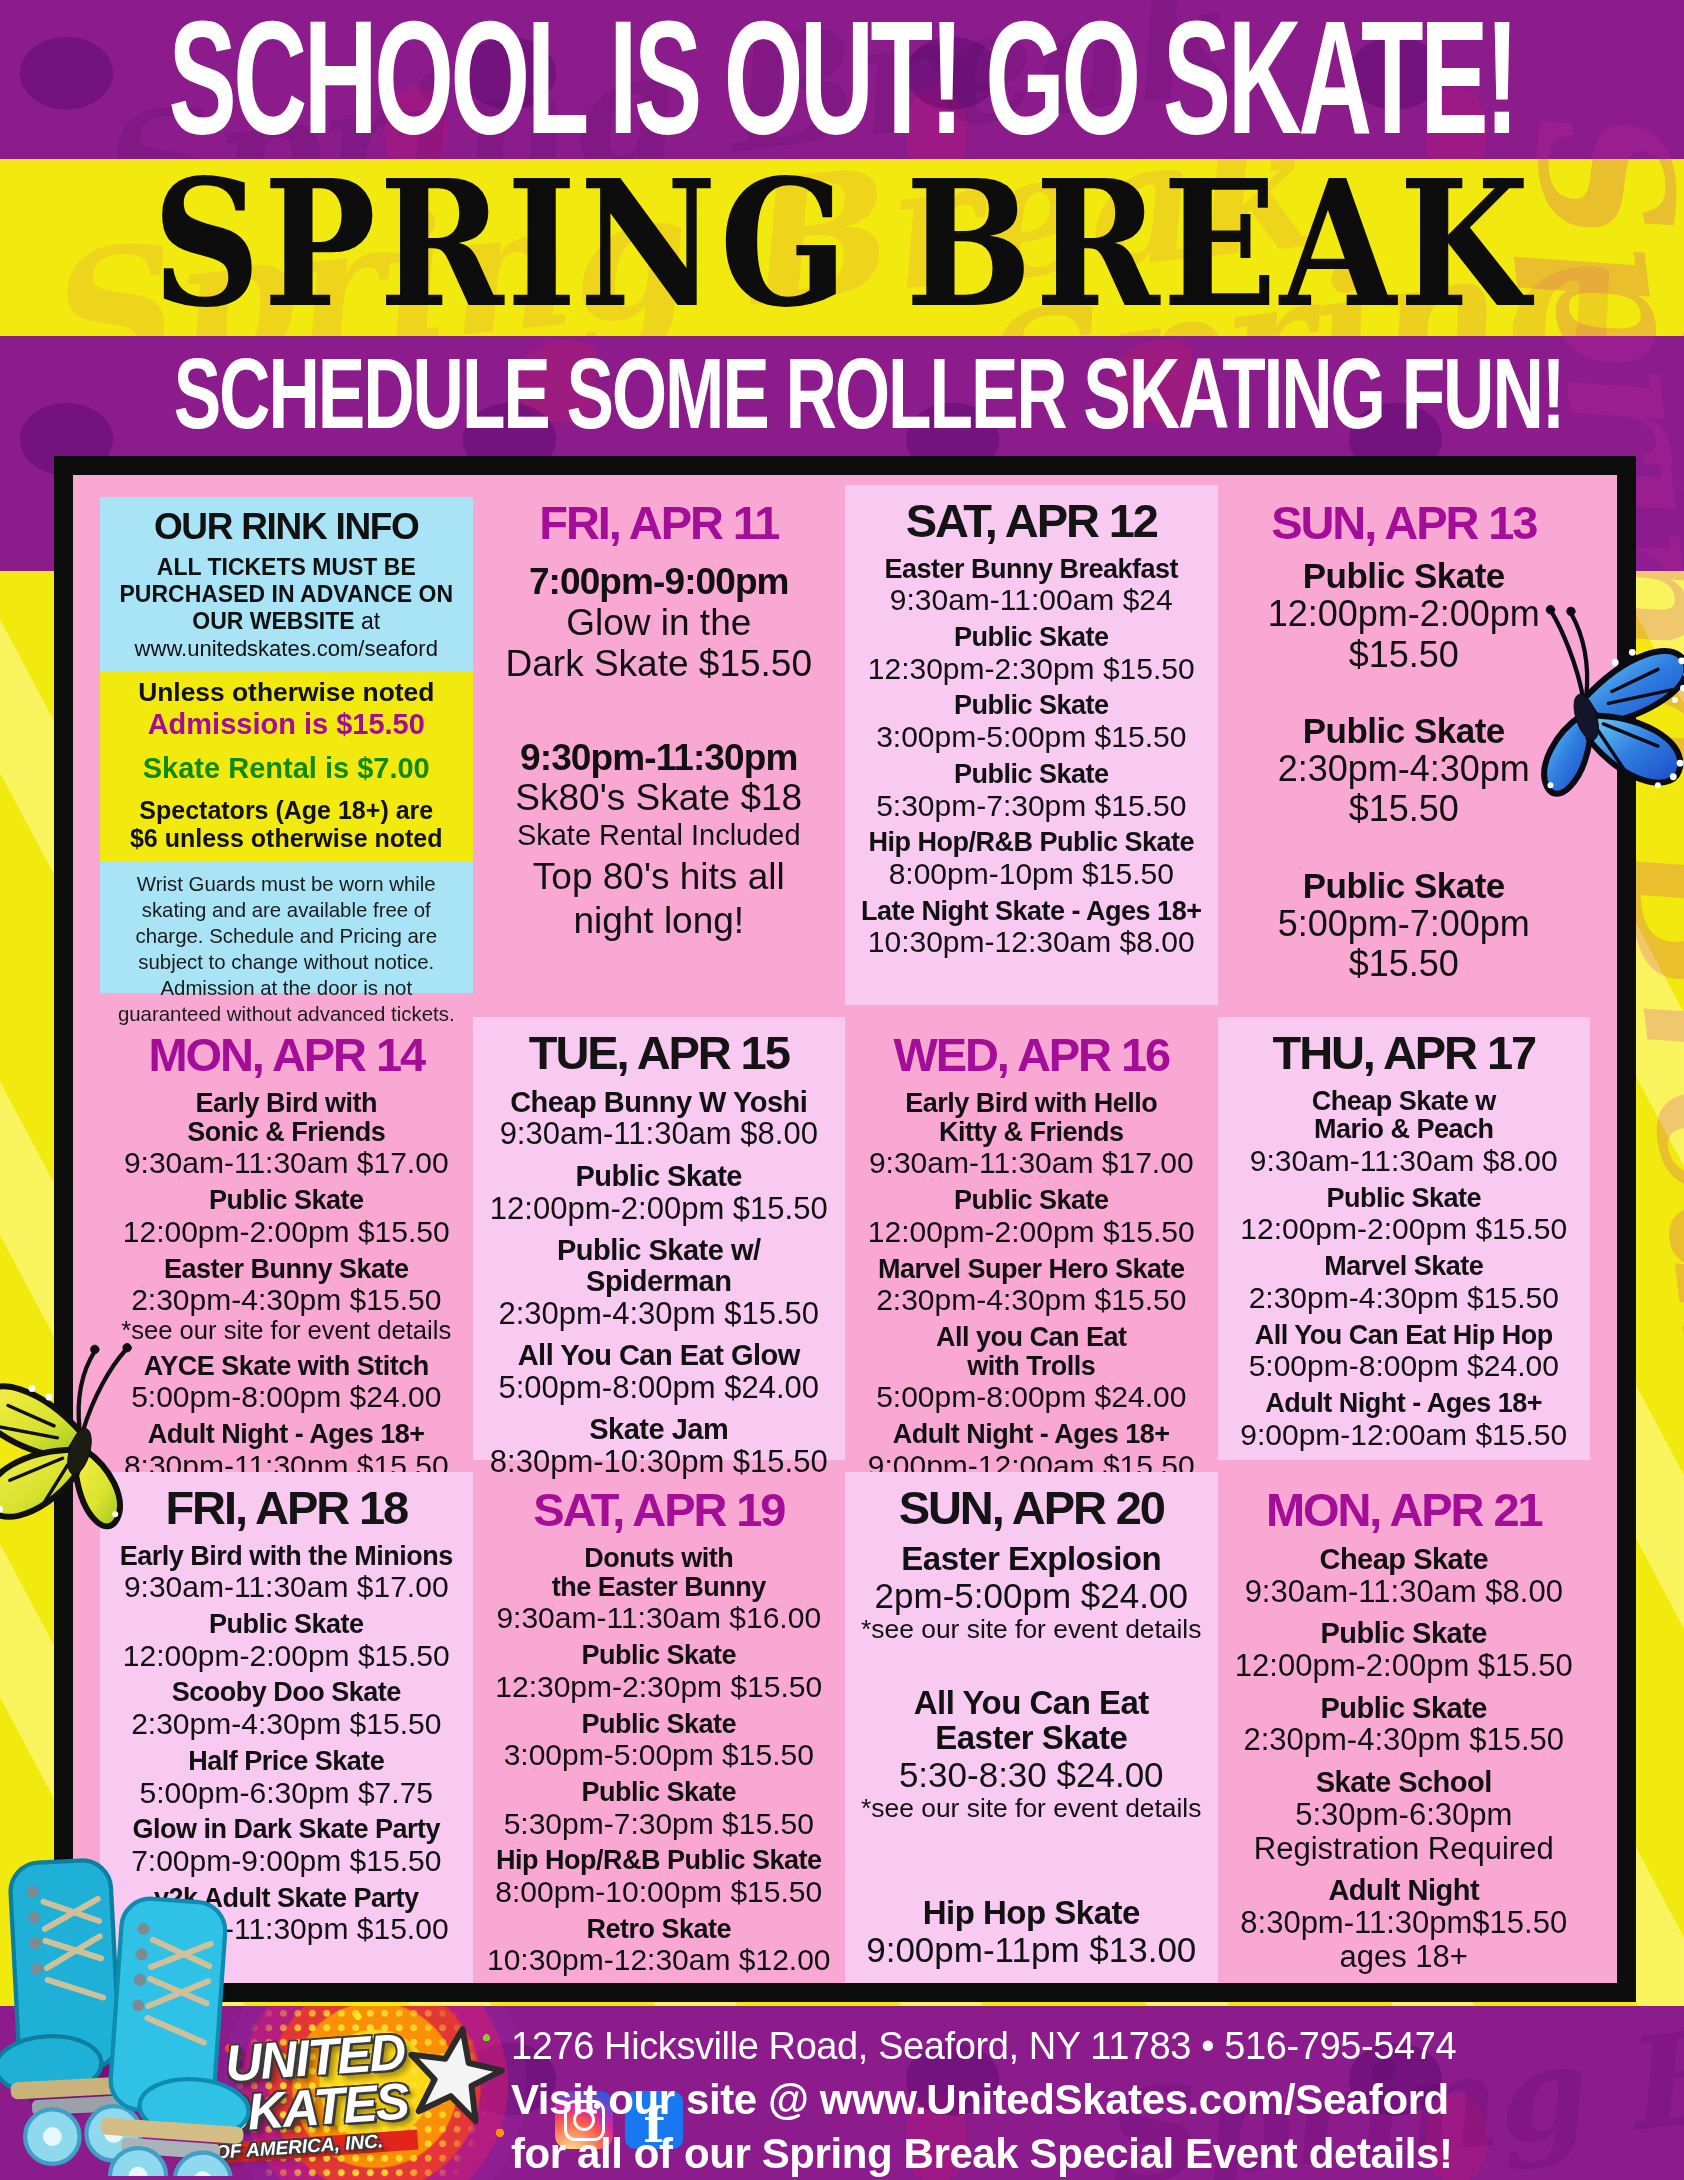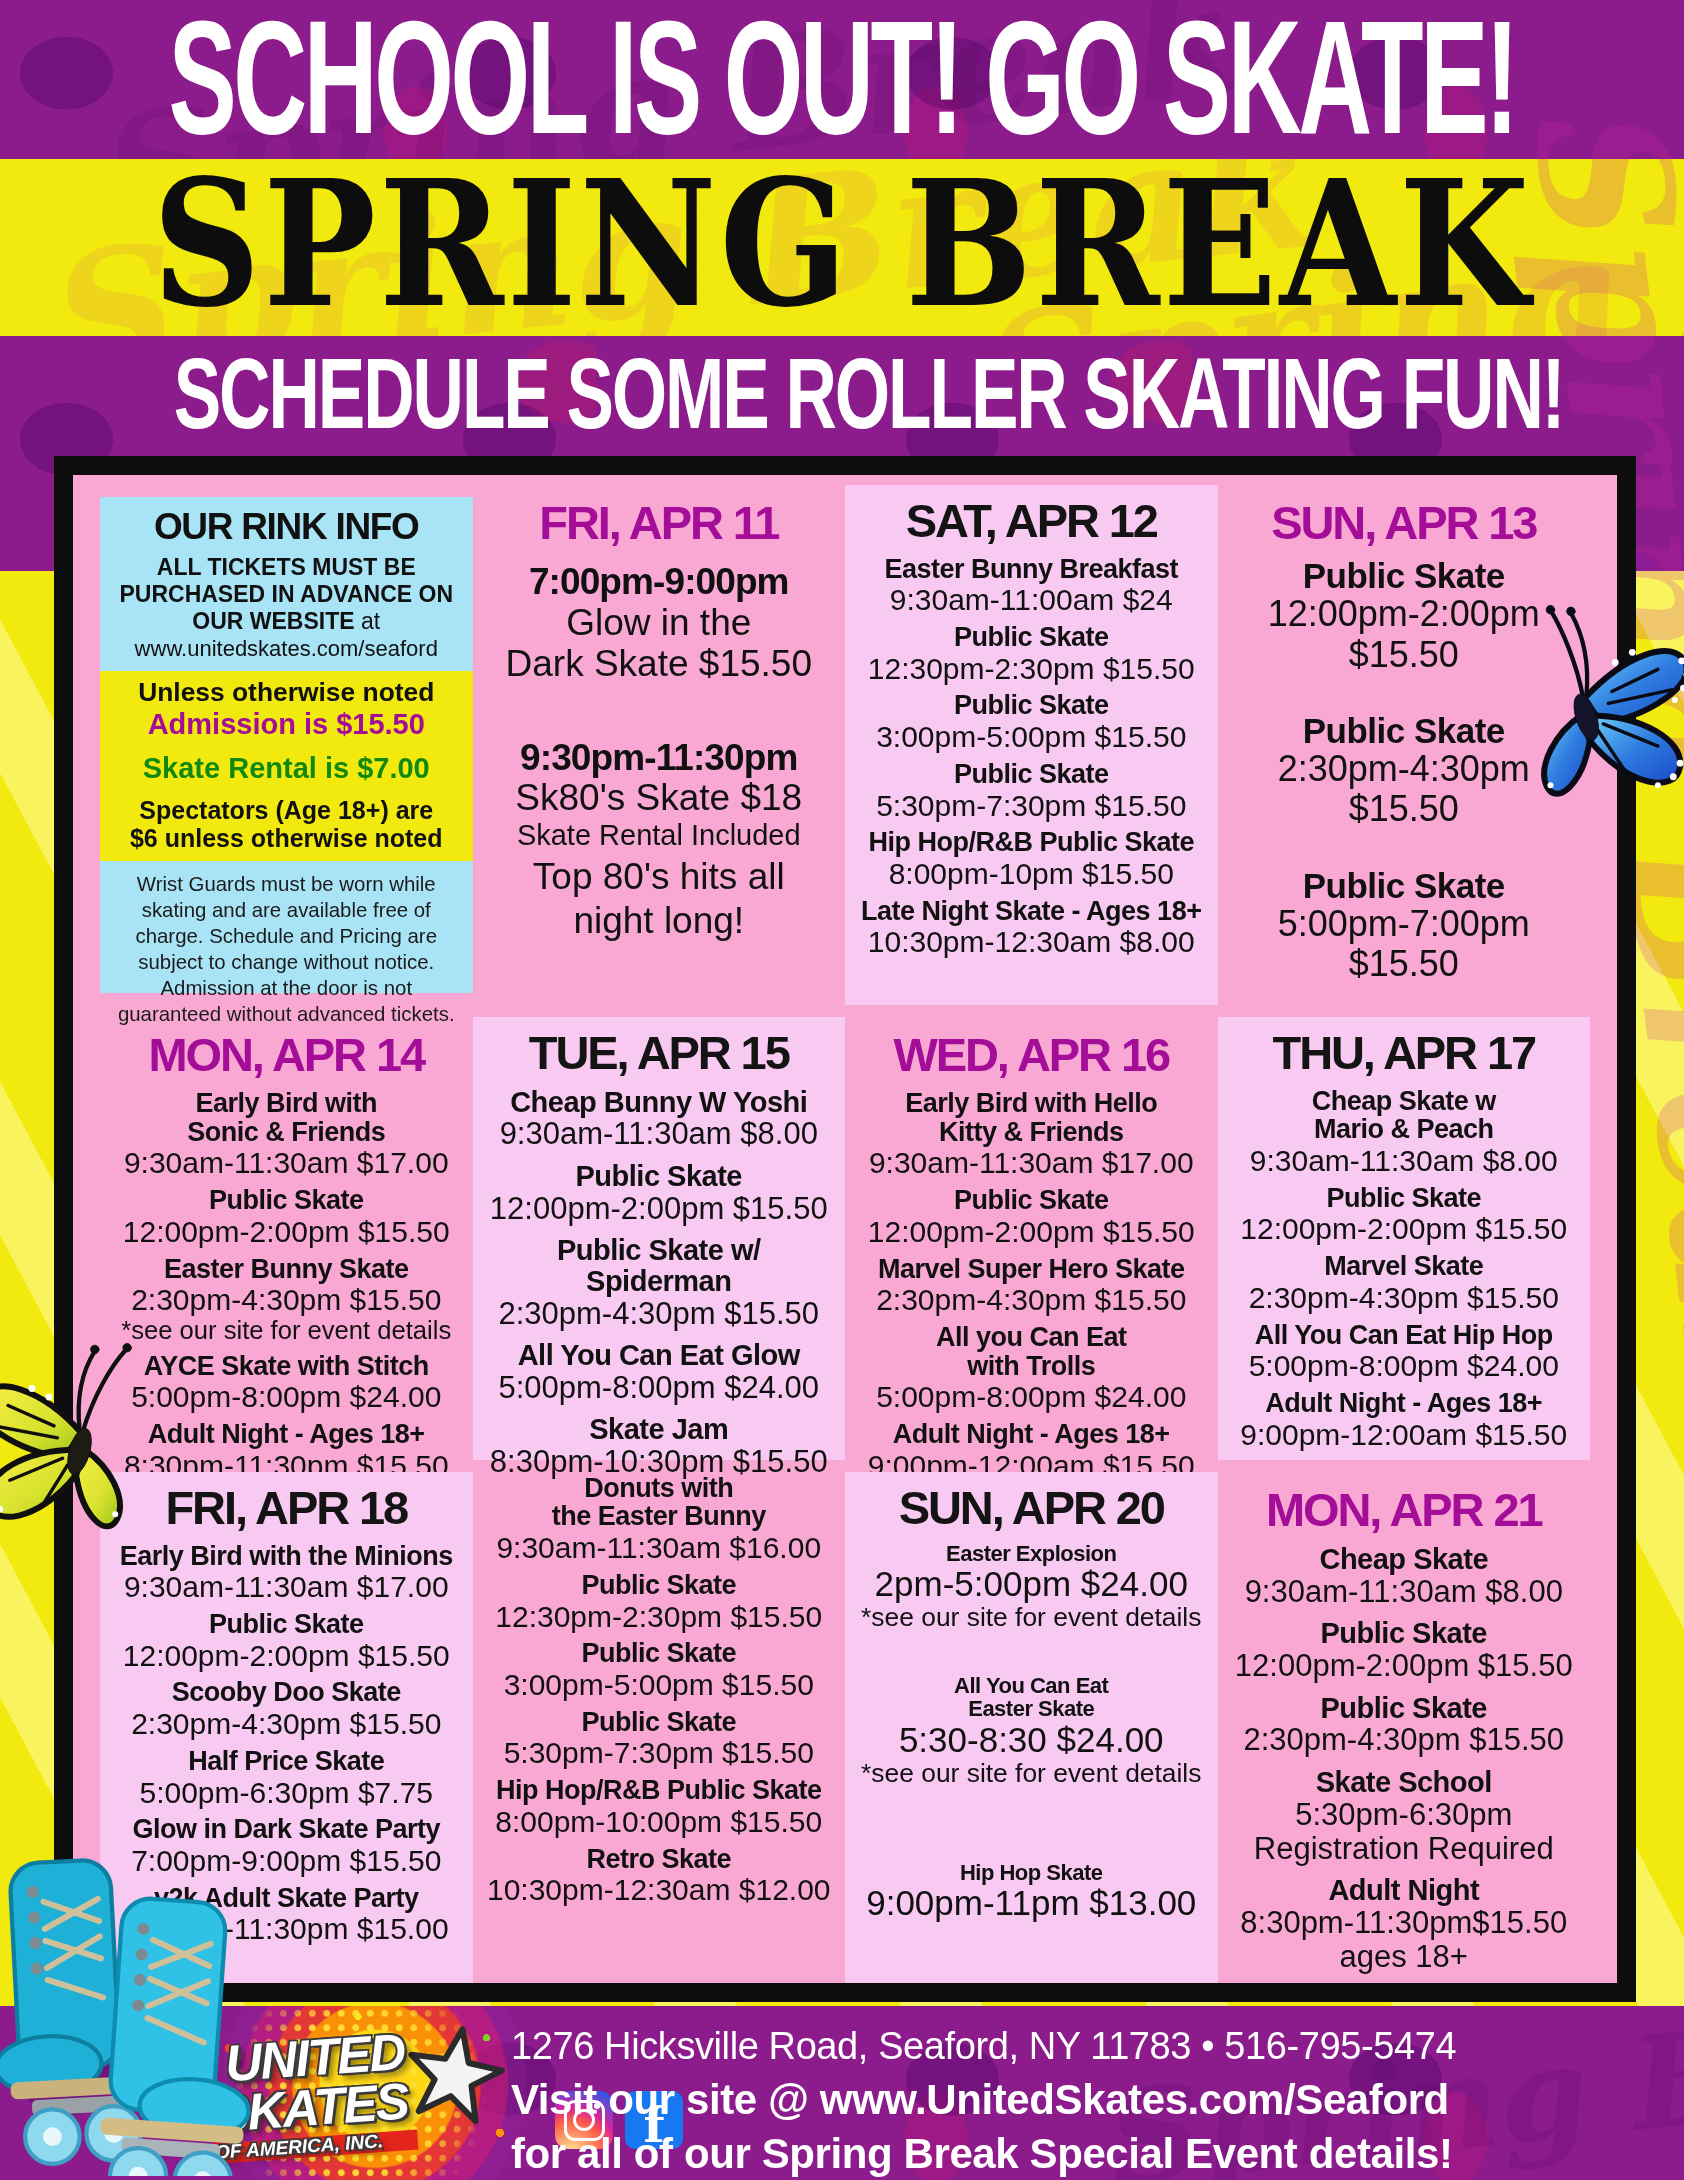--- a/index.html
+++ b/index.html
@@ -334,6 +334,7 @@
             </div>
           </div>
           <div class="cell day tight">
+            <div class="day-header">SAT, APR 19</div>
             <div class="event">
               <div class="ev-name">Donuts with<br>the Easter Bunny</div>
               <div class="ev-time">9:30am-11:30am  $16.00</div>

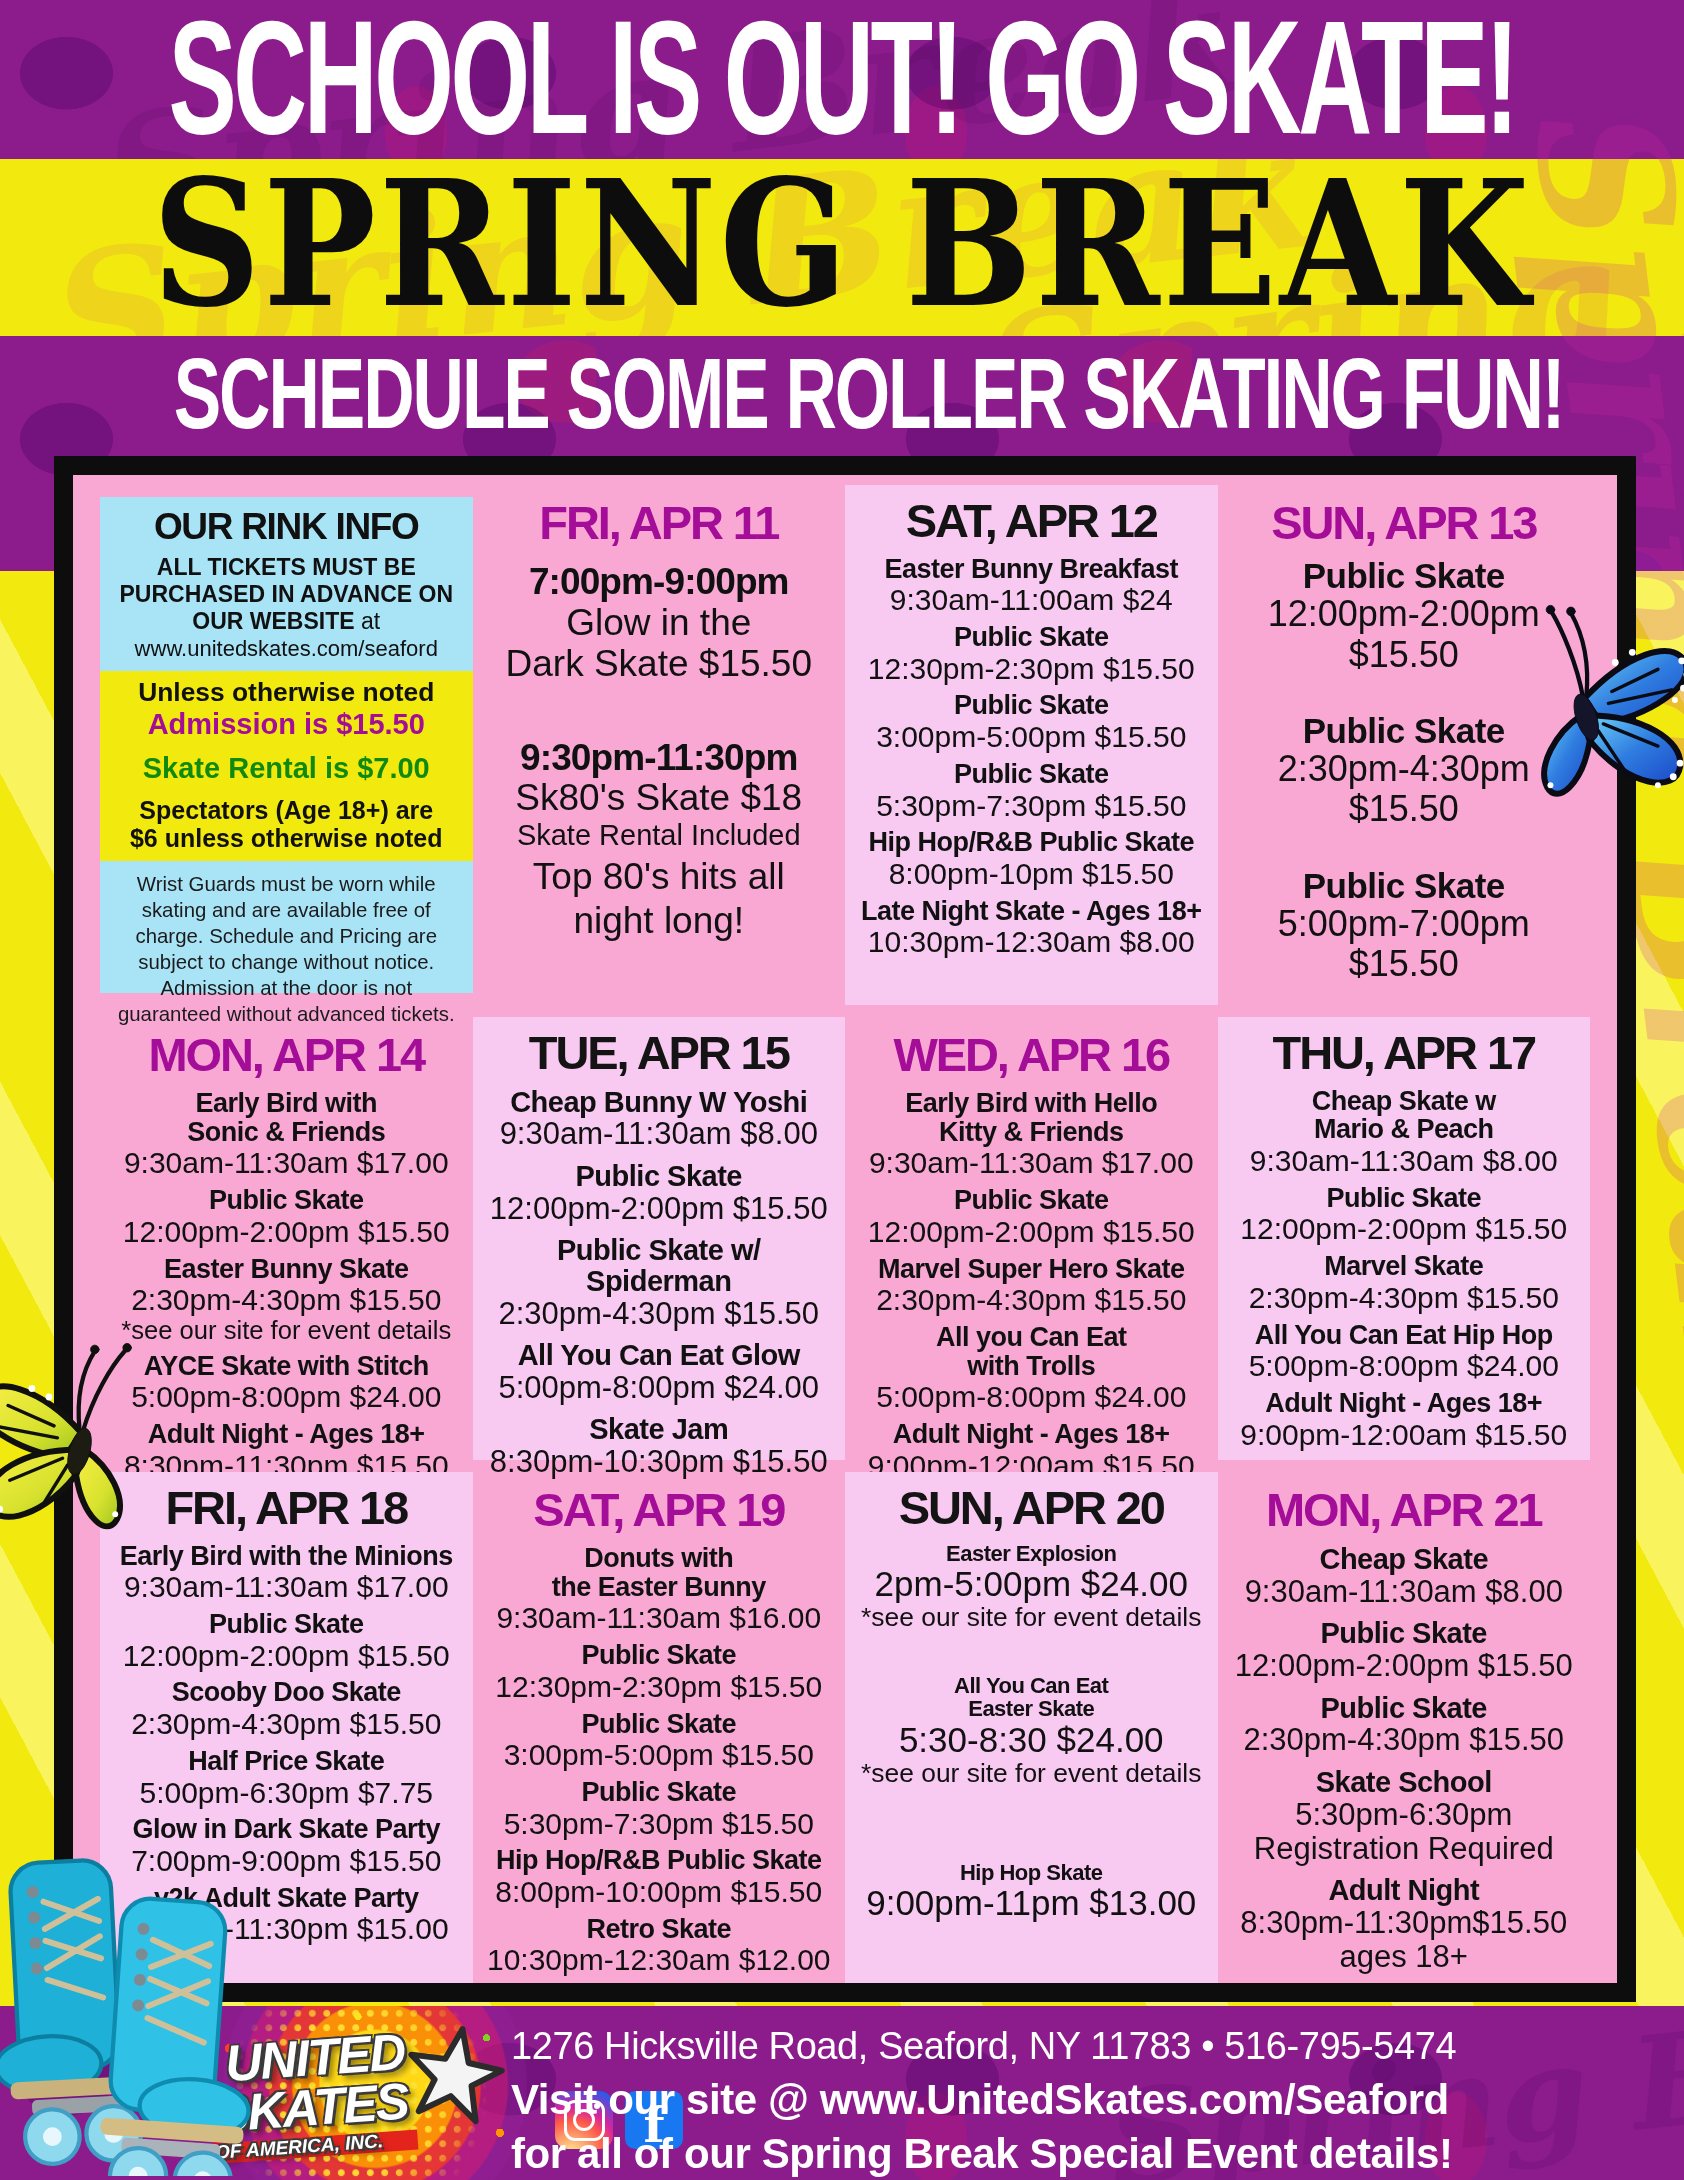--- a/index.html
+++ b/index.html
@@ -59,7 +59,7 @@
   .spread .ev-name{font-size:35px;}
   .spread .ev-time{font-size:36px;line-height:1.12;}
   .spread20 .event{margin-bottom:5.1px;}
-  .spread20 .ev-name{font-size:22px;}
+  .spread20 .ev-name{font-size:33px;}
   .spread20 .ev-time{font-size:35px;line-height:1.1;}
   .spread20 .ev-note{font-size:26.4px;}
   .spread20 .gap{margin-top:41px;}

